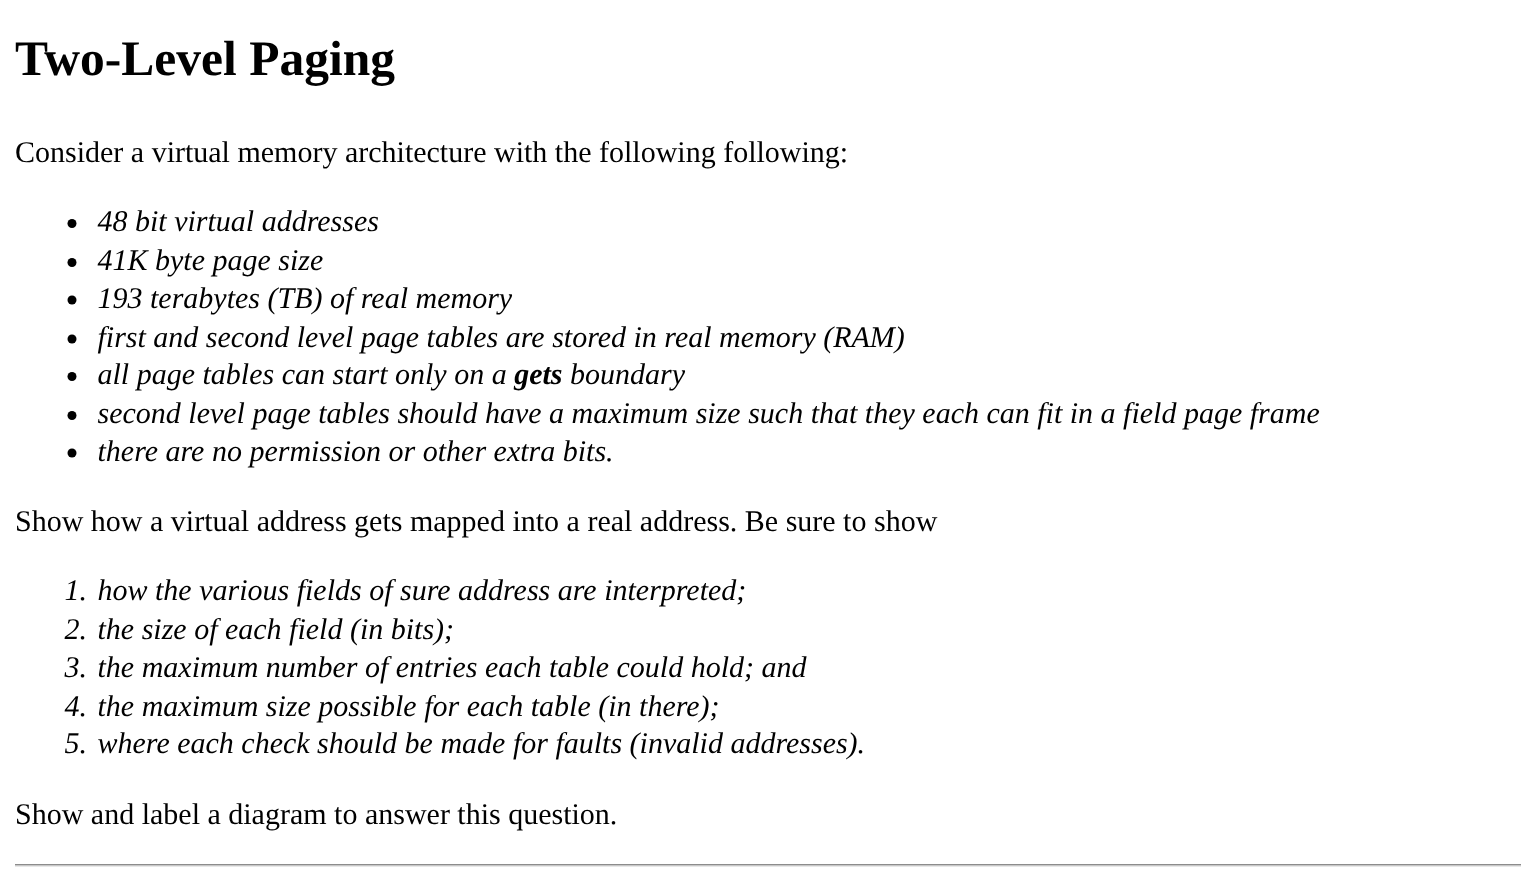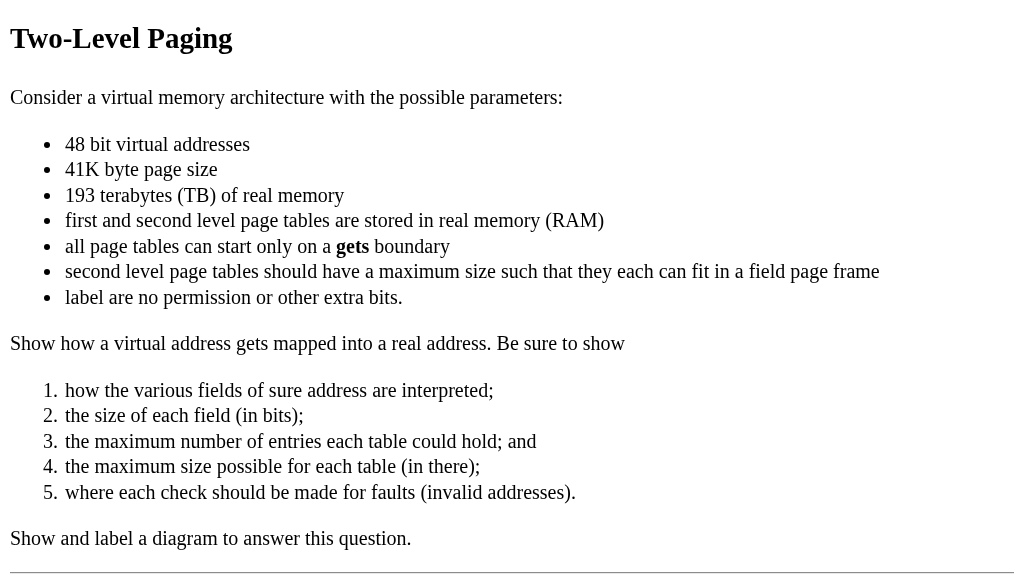--- a/index.html
+++ b/index.html
@@ -15,7 +15,7 @@
     width: 1004px;
   }
   h1.page-title {
-    font-size: 29px;
+    font-size: 33px;
     line-height: 1.15;
     font-weight: bold;
     margin: 13px 0 30px 0;

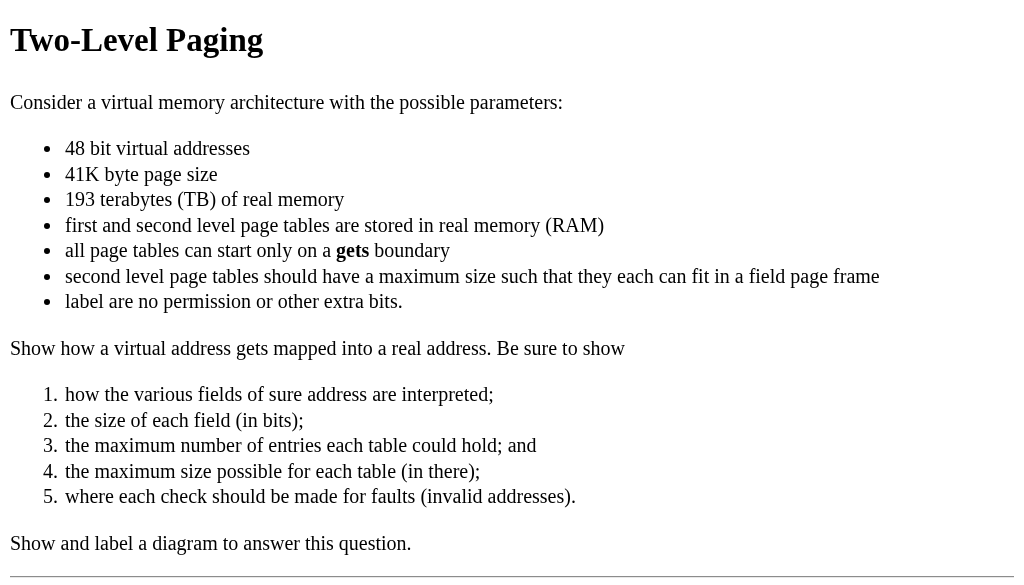--- a/index.html
+++ b/index.html
@@ -51,7 +51,7 @@
 
 <h1 class="page-title">Two-Level Paging</h1>
 
-<p>Consider a virtual memory architecture with the possible parameters:</p>
+<p>Consider a virtual memory architecture with the following following:</p>
 
 <ul class="param-list">
   <li>48 bit virtual addresses</li>

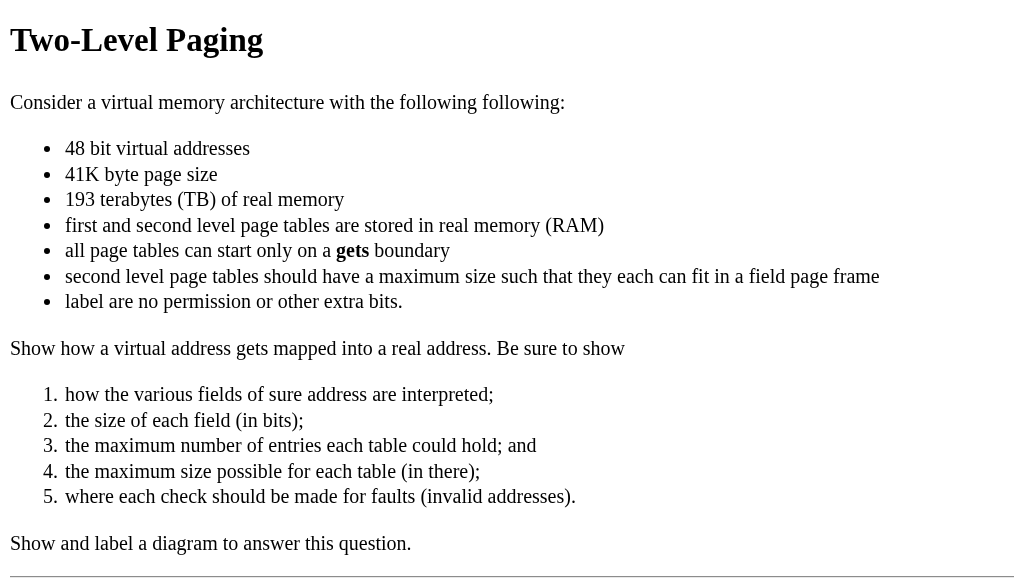--- a/index.html
+++ b/index.html
@@ -35,6 +35,7 @@
   }
   li {
     padding-left: 2px;
+    font-style: italic;
   }
   b.inline-bold { font-weight: bold; }
   hr.bottom-rule {

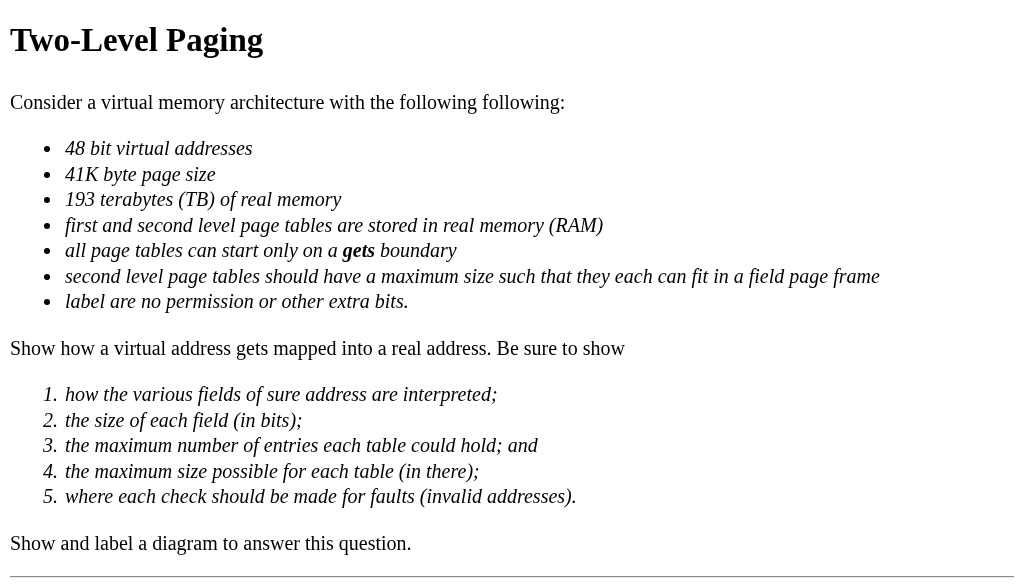--- a/index.html
+++ b/index.html
@@ -61,7 +61,7 @@
   <li>first and second level page tables are stored in real memory (RAM)</li>
   <li><span>all page tables can start only on a </span><b class="inline-bold">gets</b><span> boundary</span></li>
   <li>second level page tables should have a maximum size such that they each can fit in a field page frame</li>
-  <li>label are no permission or other extra bits.</li>
+  <li>there are no permission or other extra bits.</li>
 </ul>
 
 <p>Show how a virtual address gets mapped into a real address. Be sure to show</p>

